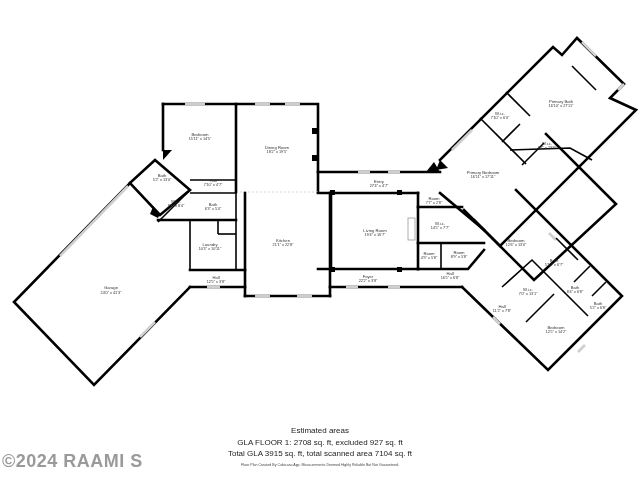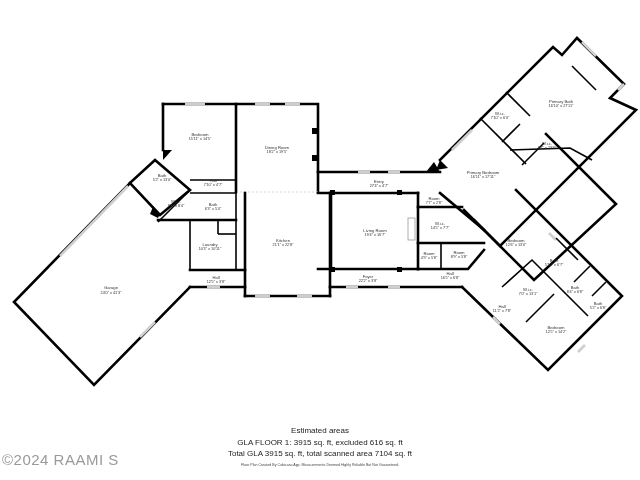--- a/index.html
+++ b/index.html
@@ -184,7 +184,7 @@
 </svg>
 
 <div class="footer f-title">Estimated areas</div>
-<div class="footer f-gla">GLA FLOOR 1: 3915 sq. ft, excluded 616 sq. ft</div>
+<div class="footer f-gla">GLA FLOOR 1: 2708 sq. ft, excluded 927 sq. ft</div>
 <div class="footer f-total">Total GLA 3915 sq. ft, total scanned area 7104 sq. ft</div>
 <div class="footer f-note">Floor Plan Created By Cubicasa App. Measurements Deemed Highly Reliable But Not Guaranteed.</div>
 <div class="copyright">©2024 RAAMI S</div>

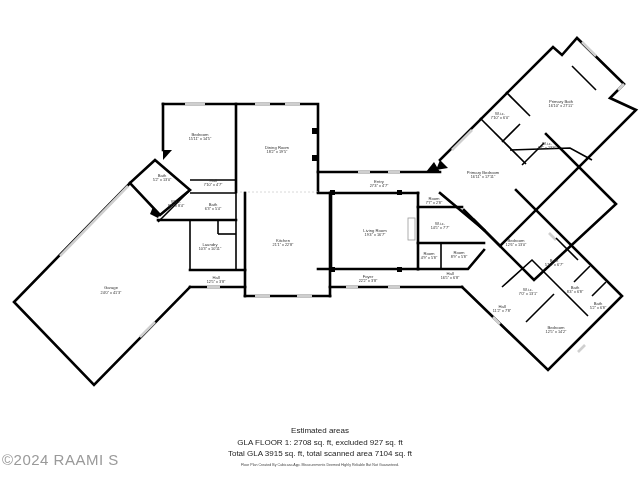--- a/index.html
+++ b/index.html
@@ -17,7 +17,7 @@
   .f-gla { top:438px; font-size:8px; }
   .f-total { top:449px; font-size:8px; }
   .f-note { top:463px; font-size:3.6px; color:#444; }
-  .copyright { position:absolute; left:2px; top:451px; font-size:15px; color:#9a9a9a; letter-spacing:0.5px; }
+  .copyright { position:absolute; left:2px; top:451px; font-size:18px; color:#9a9a9a; letter-spacing:0.5px;font-weight:bold; }
 </style>
 </head>
 <body>

